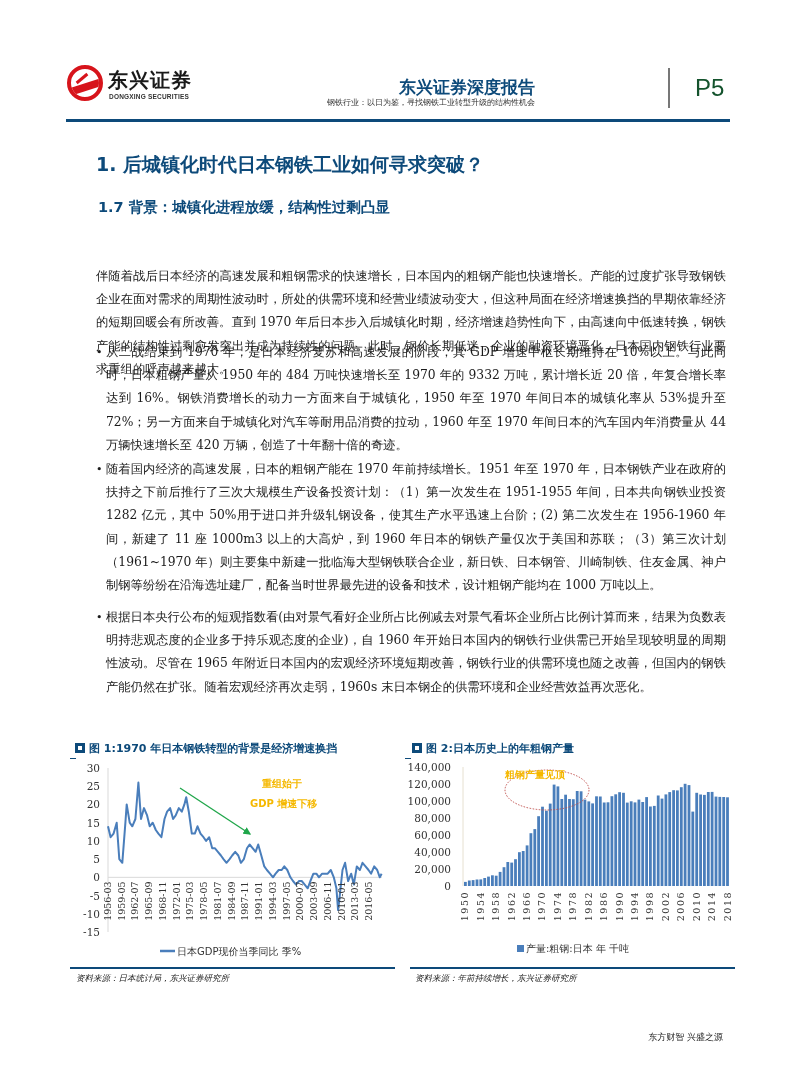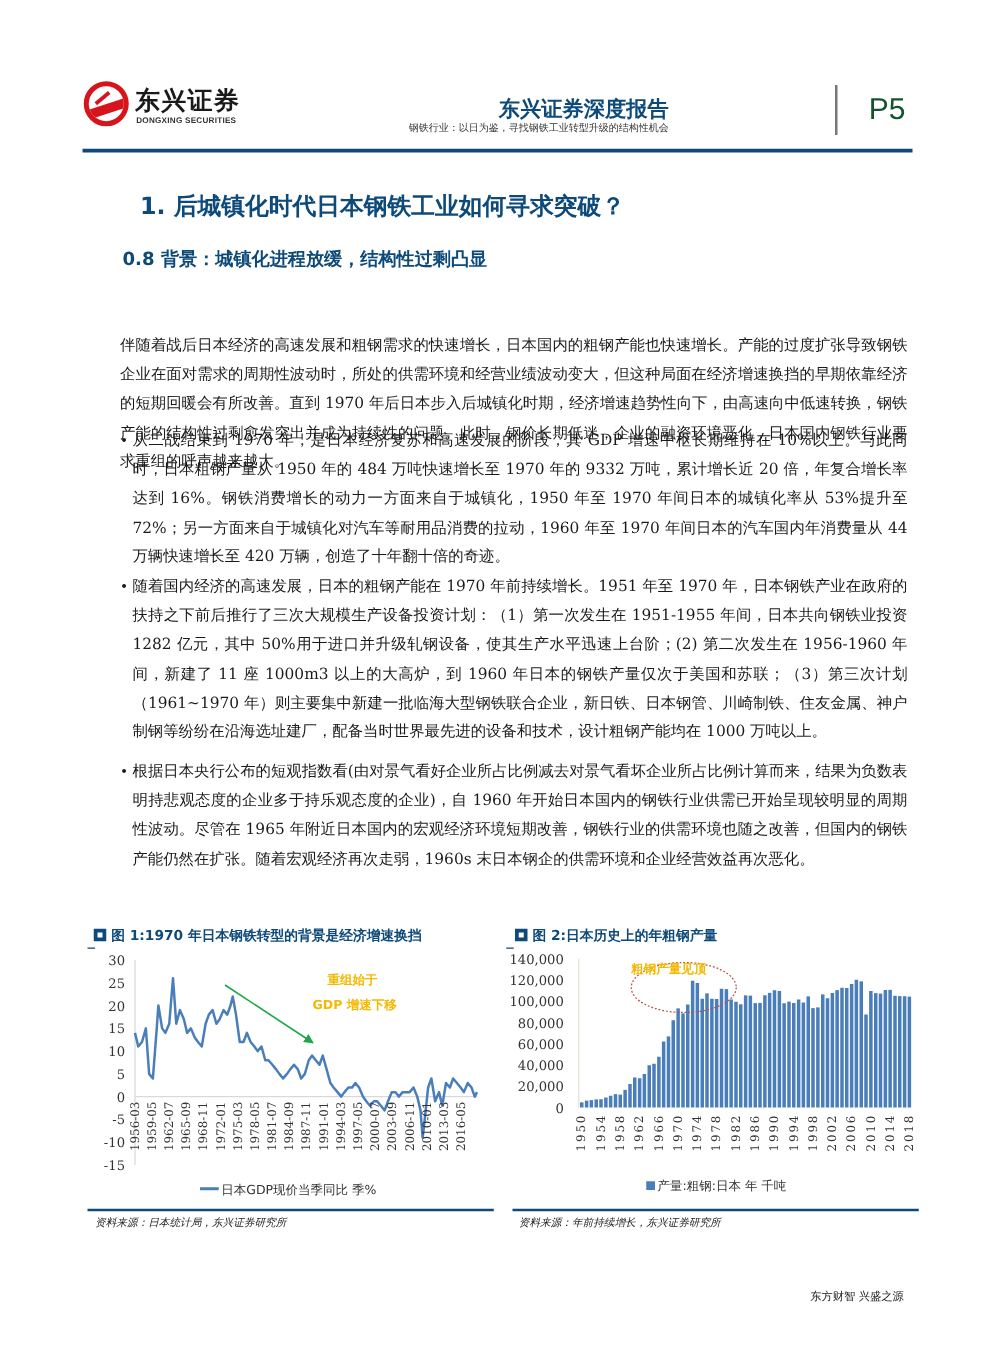--- a/index.html
+++ b/index.html
@@ -21,7 +21,7 @@
   .header-rule { position: absolute; left: 66px; top: 119px; width: 664px; height: 3px; background: #0d4a7a; }
 
   
-  .h1 { position: absolute; left: 96px; top: 152px; font-size: 19px; font-weight: bold; color: #0d4a7a; white-space: nowrap; margin-left: 16px; }
+  .h1 { position: absolute; left: 96px; top: 152px; font-size: 19px; font-weight: bold; color: #0d4a7a; white-space: nowrap; }
   .h2 { position: absolute; left: 98px; top: 198px; font-size: 14.5px; font-weight: bold; color: #0d4a7a; white-space: nowrap; }
 
   

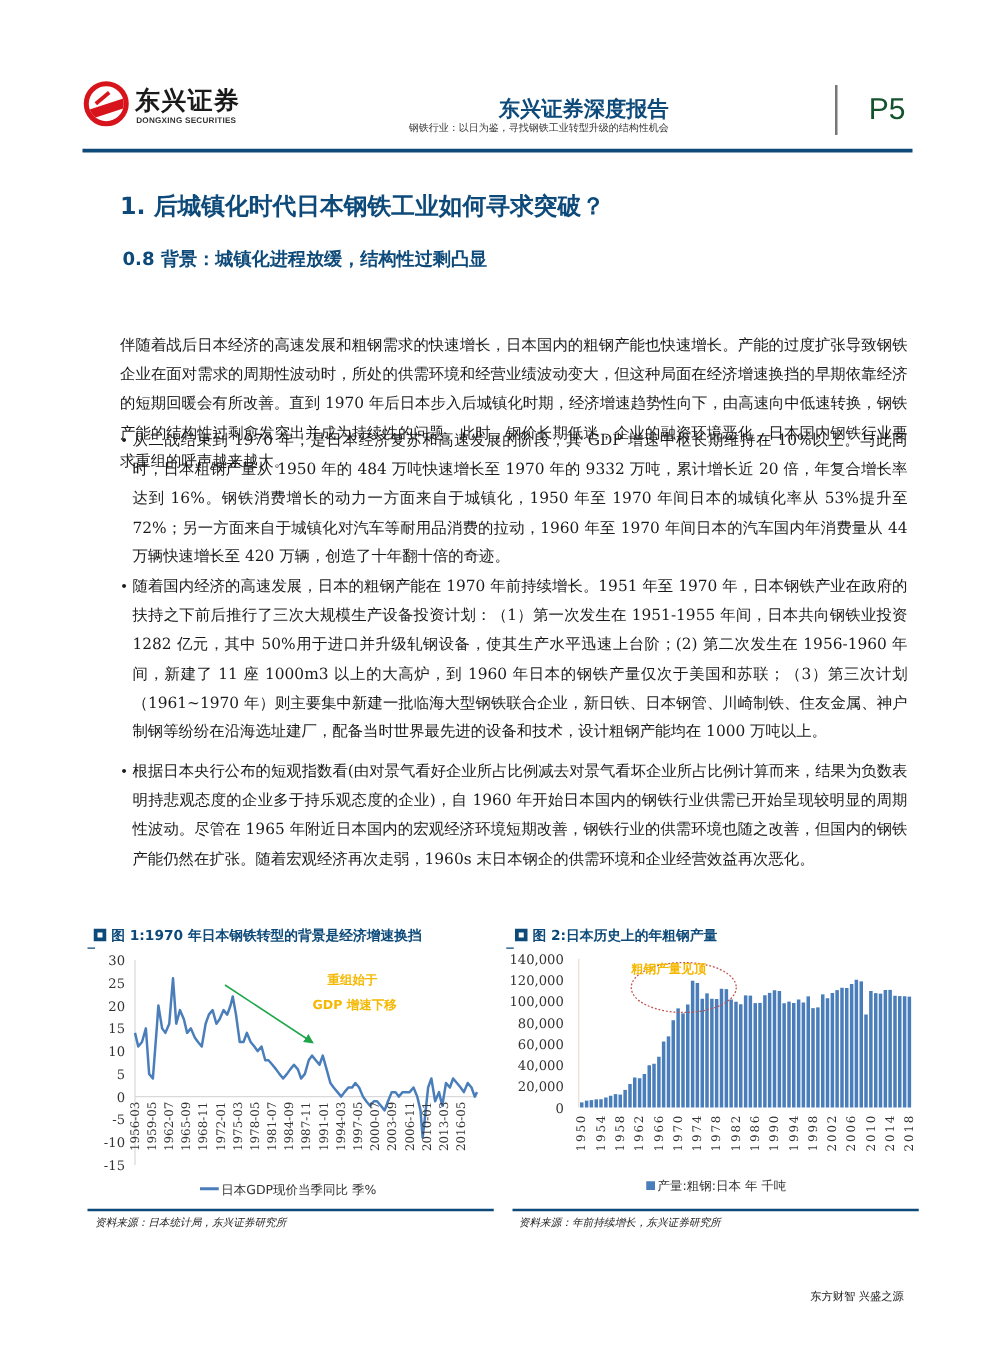--- a/index.html
+++ b/index.html
@@ -70,7 +70,7 @@
 </div>
 
 <div class="h1">1. 后城镇化时代日本钢铁工业如何寻求突破？</div>
-<div class="h2">0.8 背景：城镇化进程放缓，结构性过剩凸显</div>
+<div class="h2">1.7 背景：城镇化进程放缓，结构性过剩凸显</div>
 
 <div class="para p0">伴随着战后日本经济的高速发展和粗钢需求的快速增长，日本国内的粗钢产能也快速增长。产能的过度扩张导致钢铁企业在面对需求的周期性波动时，所处的供需环境和经营业绩波动变大，但这种局面在经济增速换挡的早期依靠经济的短期回暖会有所改善。直到 1970 年后日本步入后城镇化时期，经济增速趋势性向下，由高速向中低速转换，钢铁产能的结构性过剩愈发突出并成为持续性的问题。此时，钢价长期低迷，企业的融资环境恶化，日本国内钢铁行业要求重组的呼声越来越大。</div>
 <div class="bullet b1">从二战结束到 1970 年，是日本经济复苏和高速发展的阶段，其 GDP 增速中枢长期维持在 10%以上。与此同时，日本粗钢产量从 1950 年的 484 万吨快速增长至 1970 年的 9332 万吨，累计增长近 20 倍，年复合增长率达到 16%。钢铁消费增长的动力一方面来自于城镇化，1950 年至 1970 年间日本的城镇化率从 53%提升至 72%；另一方面来自于城镇化对汽车等耐用品消费的拉动，1960 年至 1970 年间日本的汽车国内年消费量从 44 万辆快速增长至 420 万辆，创造了十年翻十倍的奇迹。</div>

